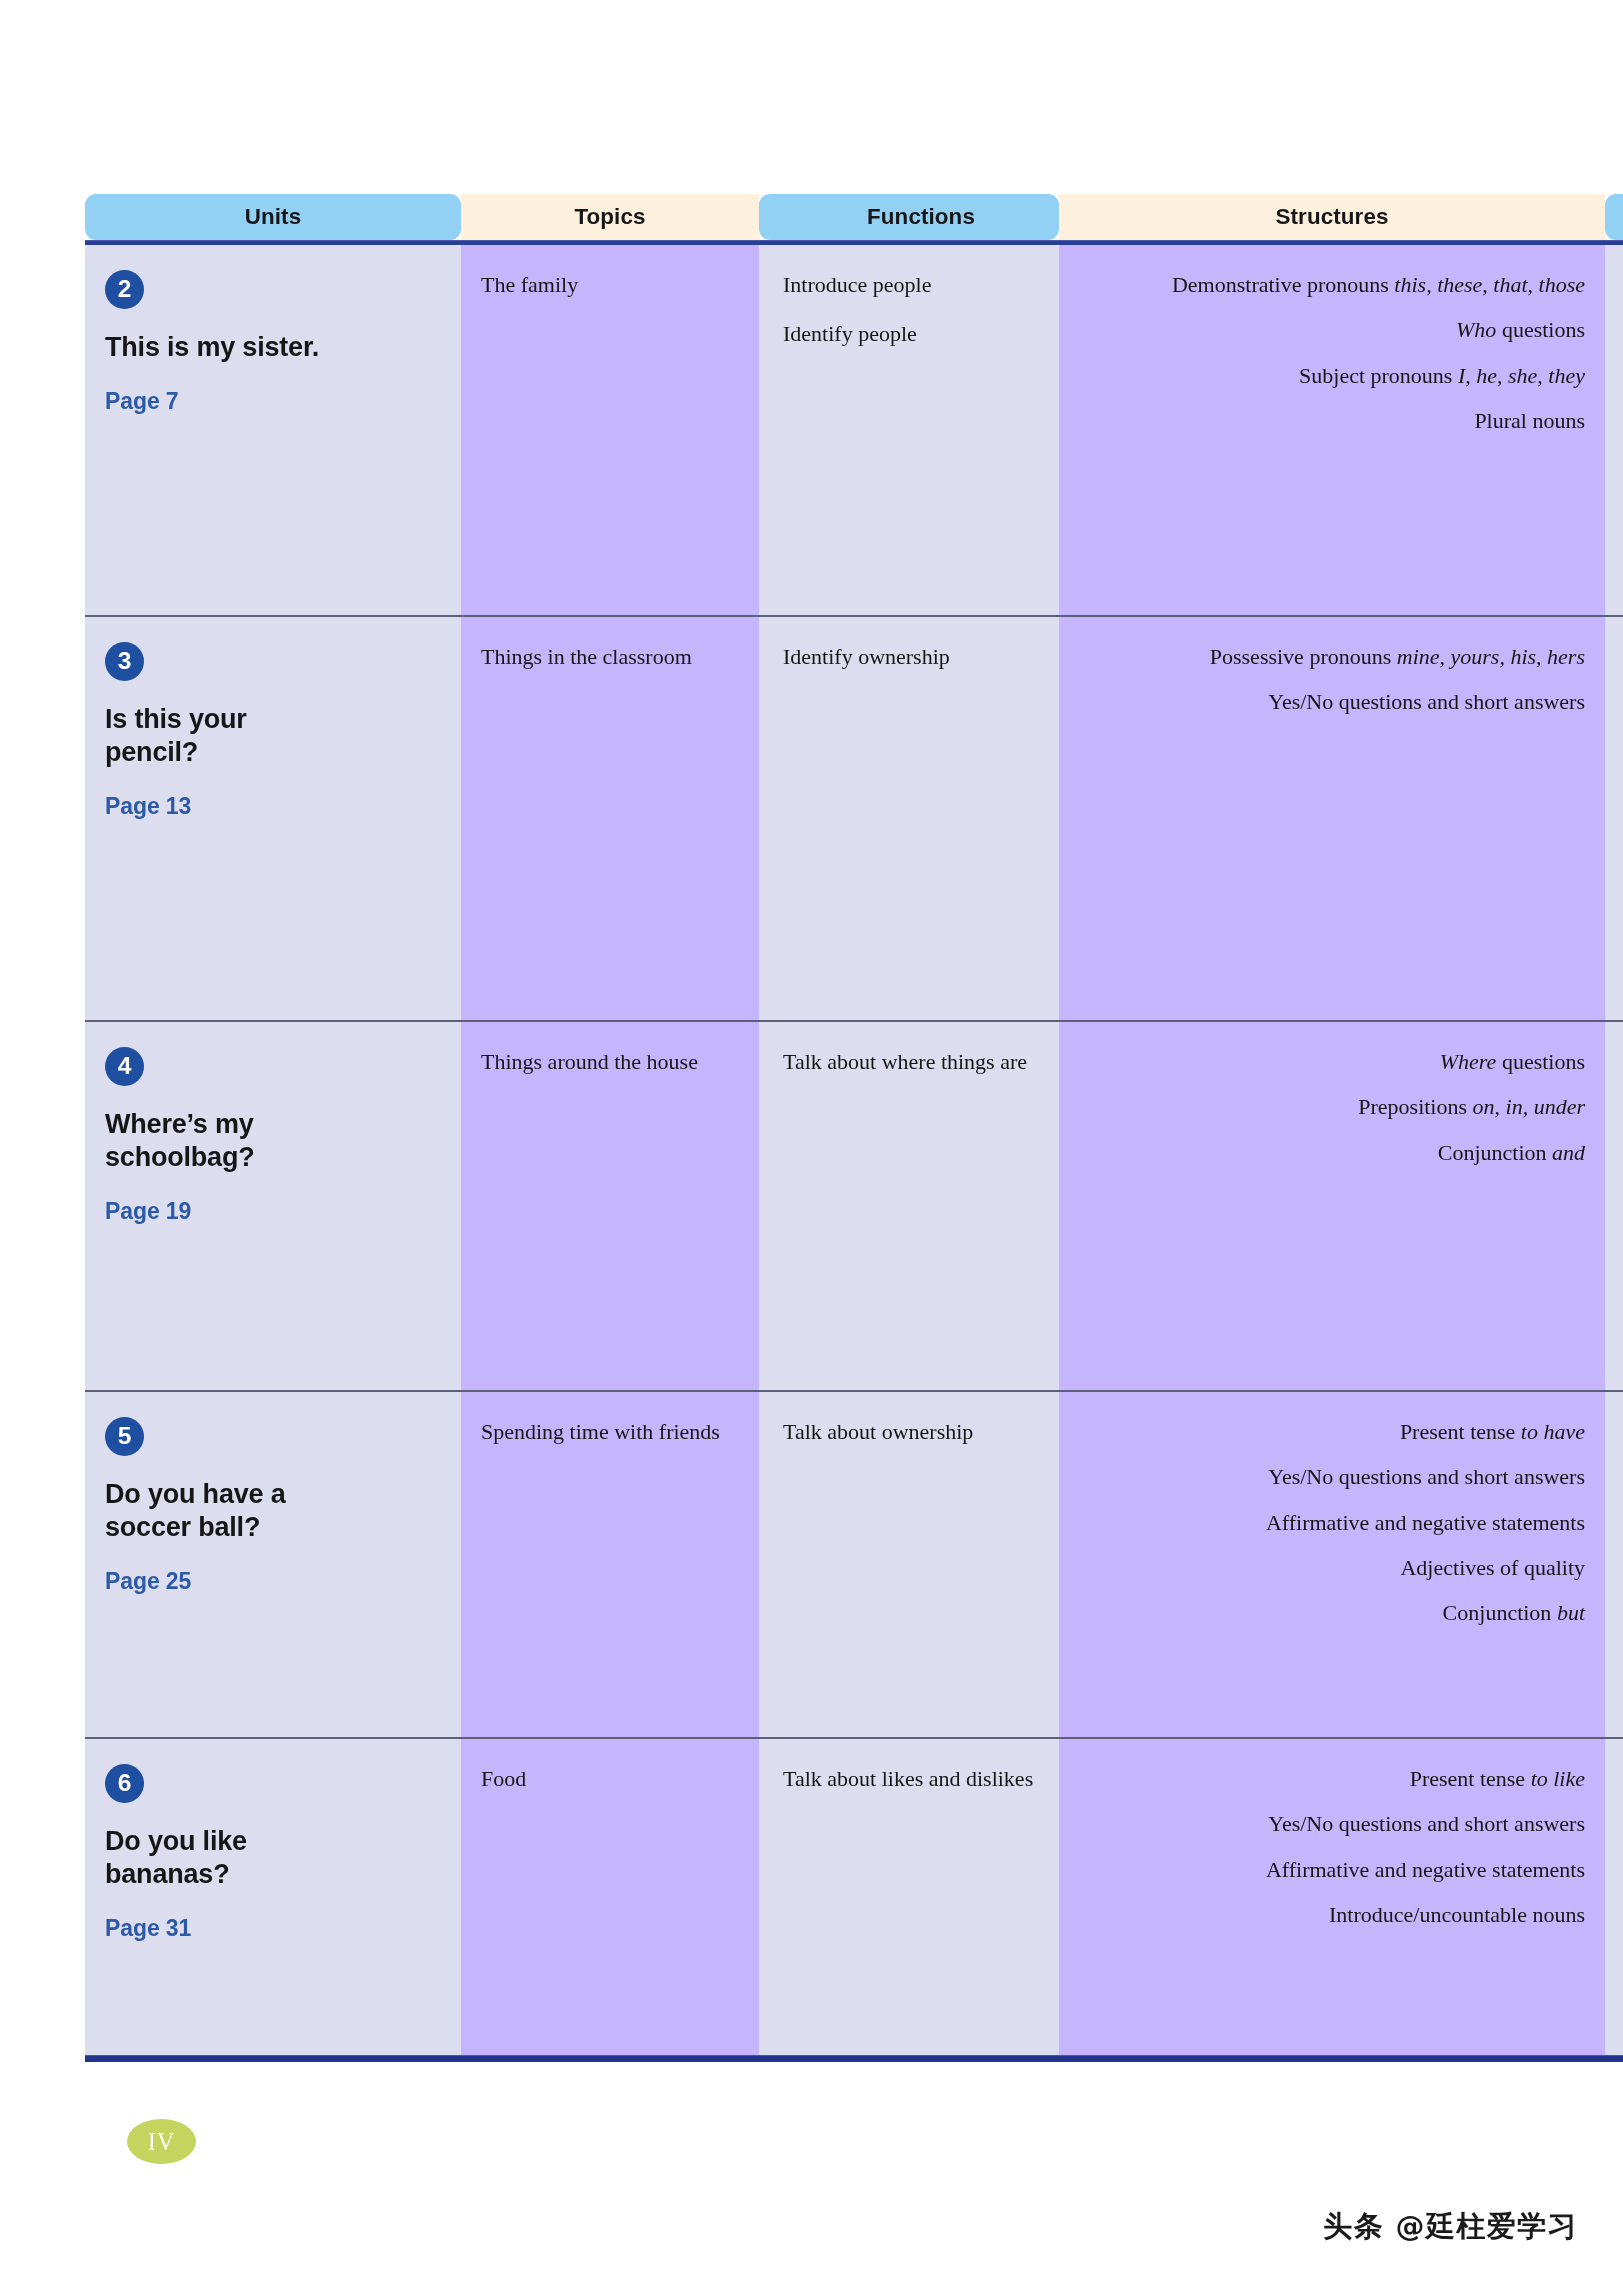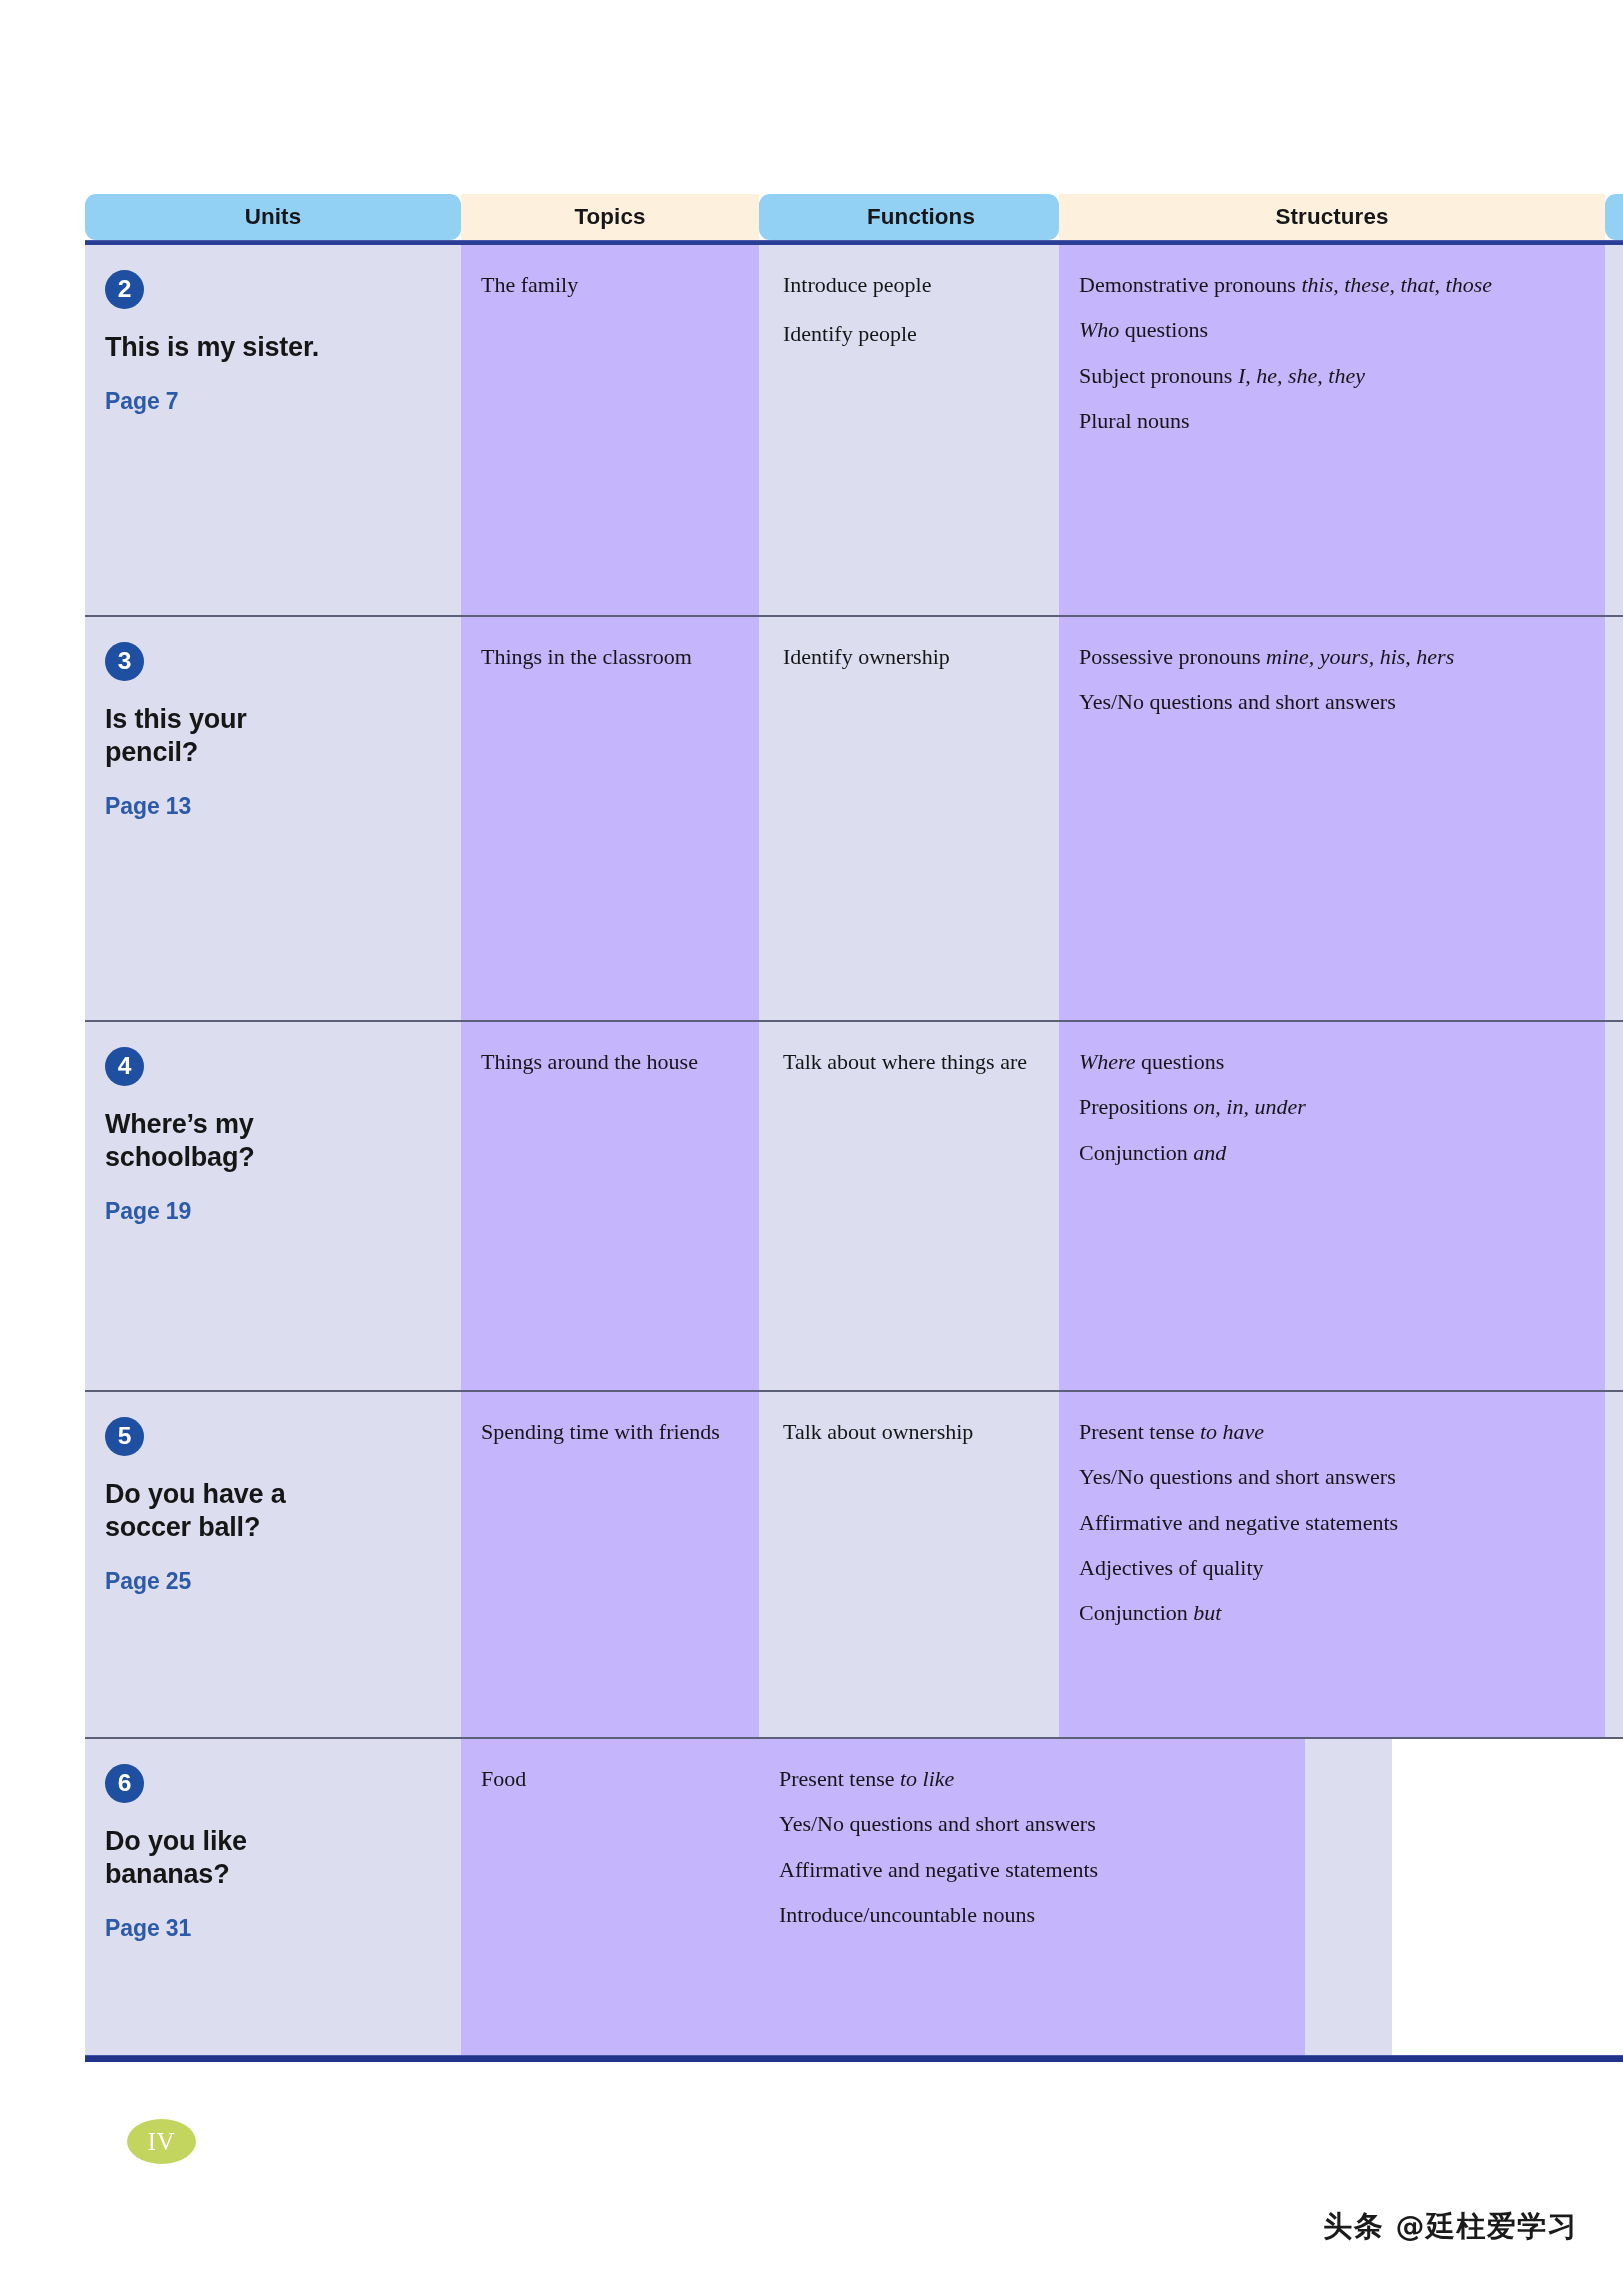--- a/index.html
+++ b/index.html
@@ -72,7 +72,7 @@
   .c-units      { width: 376px; flex: 0 0 376px; }
   .c-topics     { width: 298px; flex: 0 0 298px; }
   .c-functions  { width: 300px; flex: 0 0 300px; padding-left: 24px; }
-  .c-structures { width: 546px; flex: 0 0 546px; }
+  .c-structures { width: 546px; flex: 0 0 546px; text-align: right; }
   .c-extra      { width: 87px; flex: 0 0 87px; }
 
   

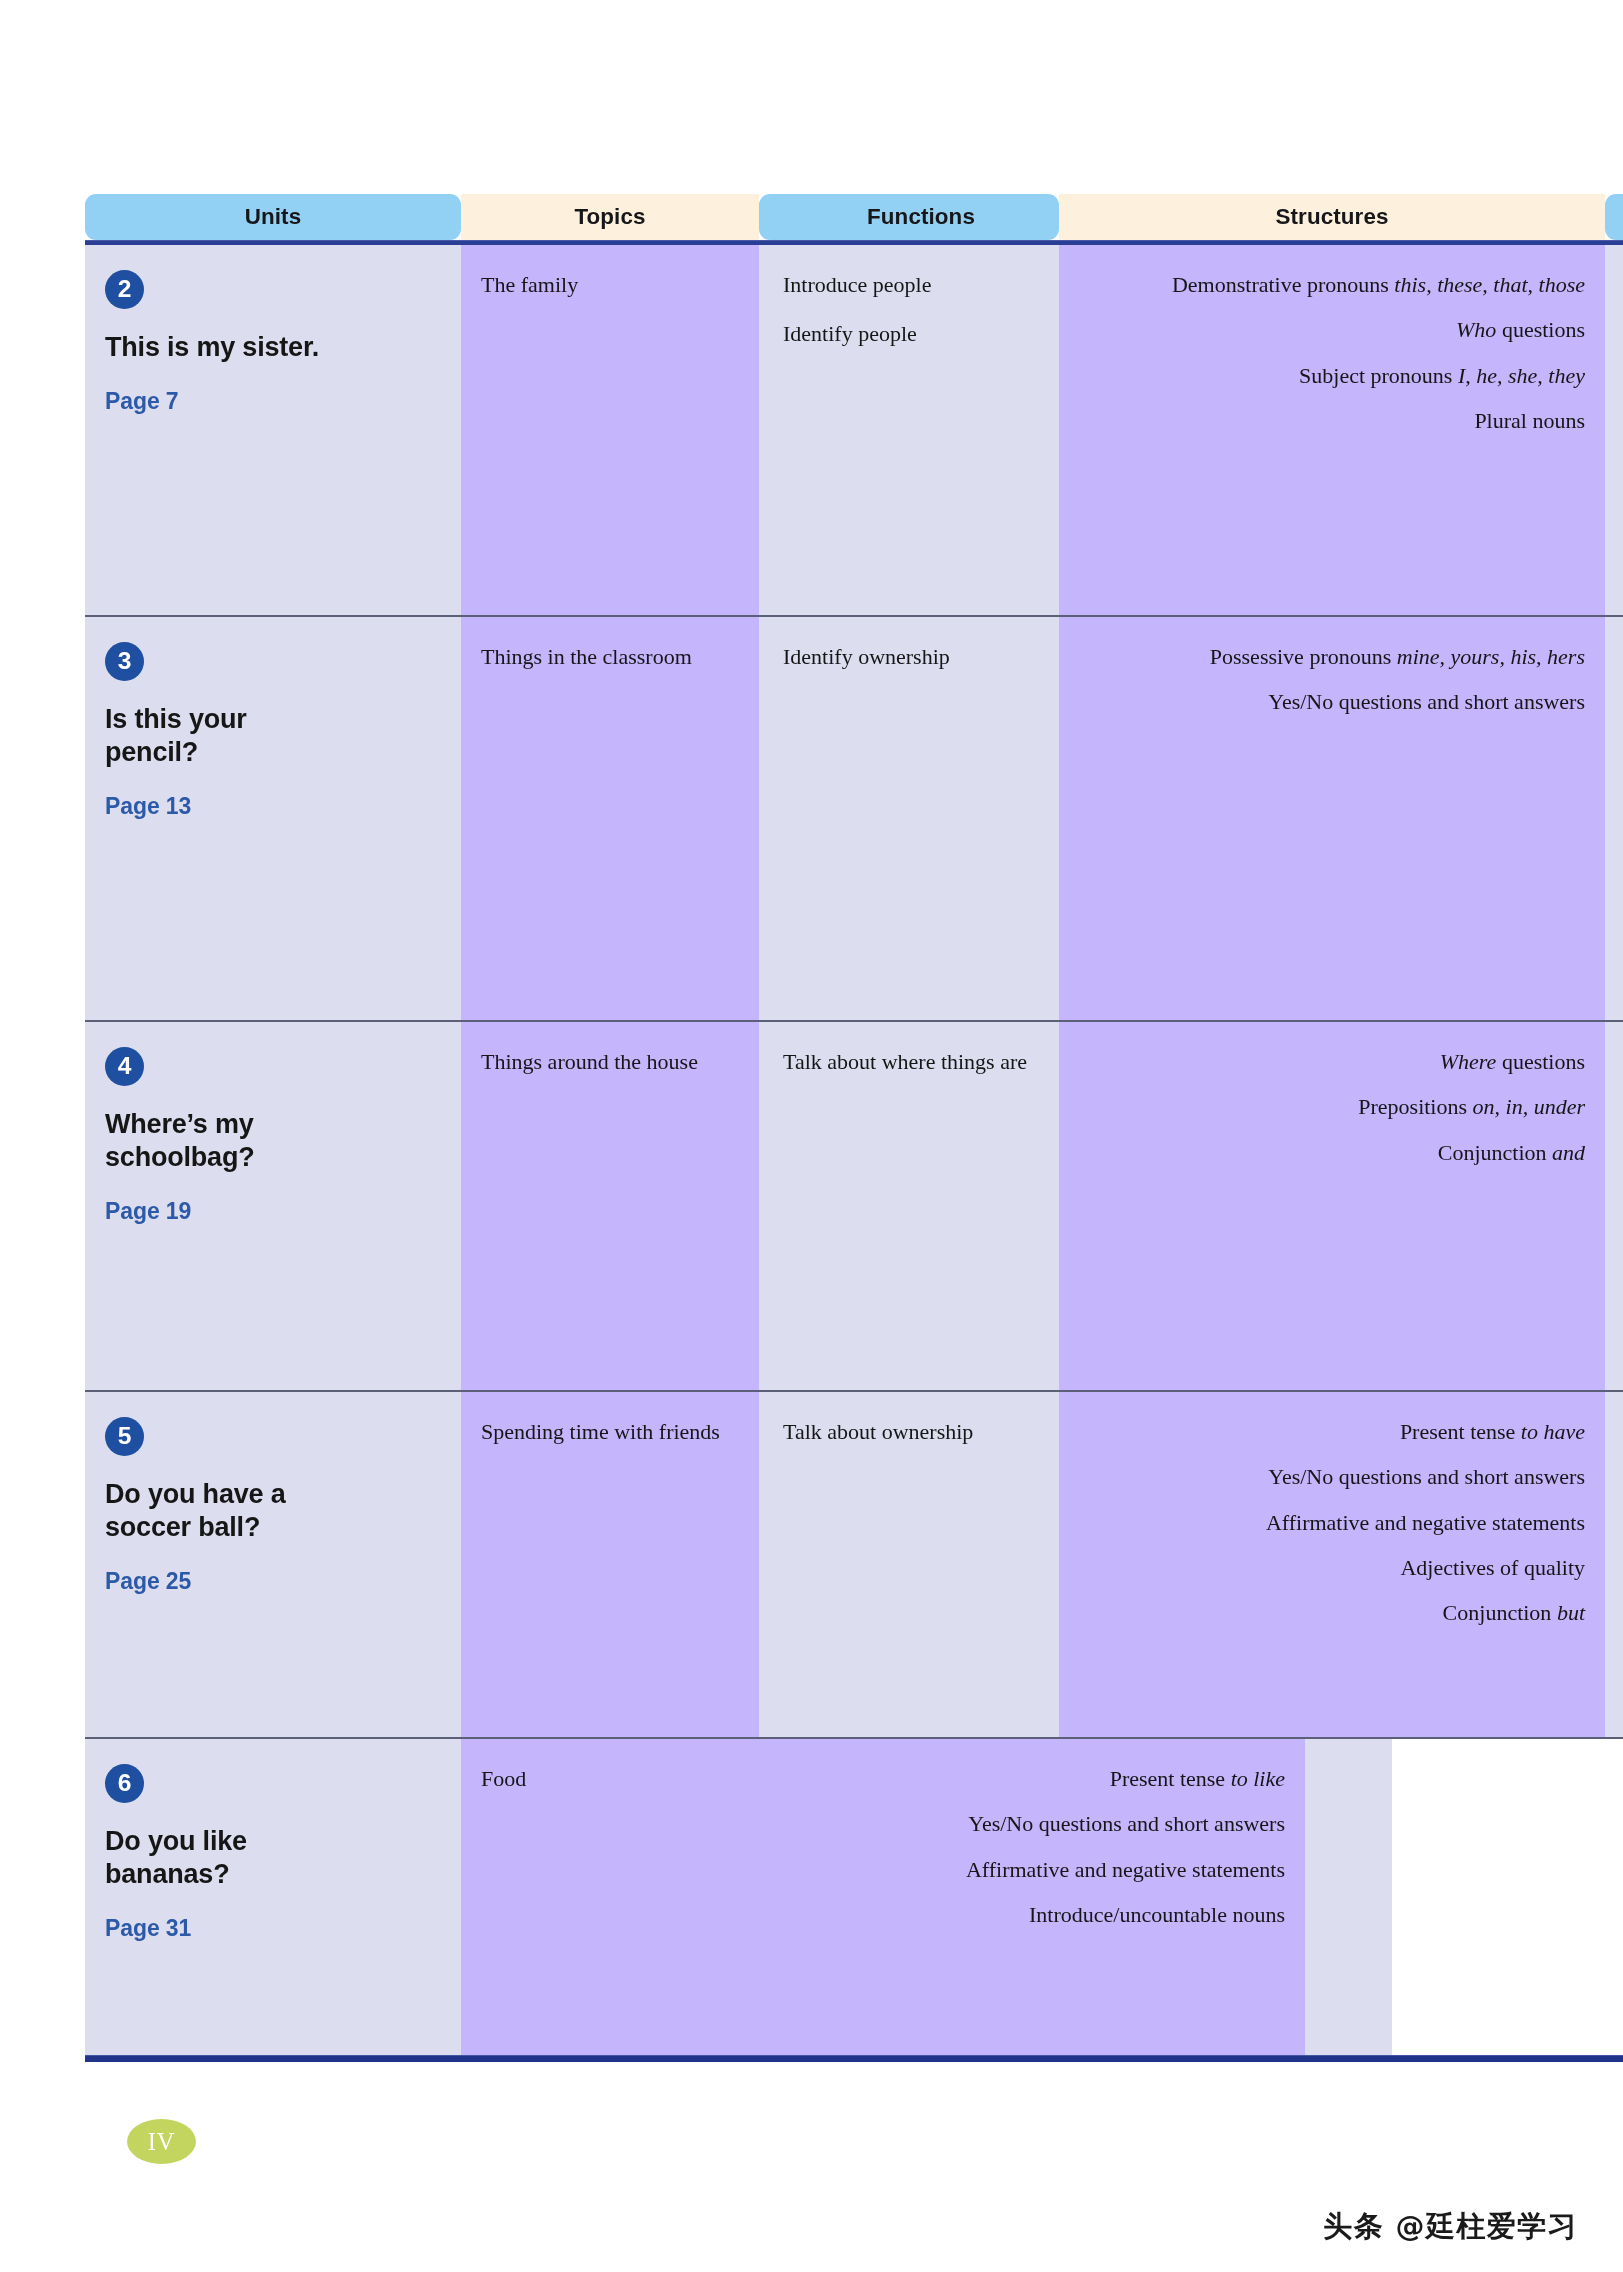--- a/index.html
+++ b/index.html
@@ -310,6 +310,11 @@
             <div class="ln">Food</div>
           </div>
       </div>
+      <div class="cell lav c-functions">
+        <div class="serif-list gap-lg">
+            <div class="ln">Talk about likes and dislikes</div>
+          </div>
+      </div>
       <div class="cell cream c-structures">
         <div class="serif-list">
             <div class="ln">Present tense <em>to like</em></div>

